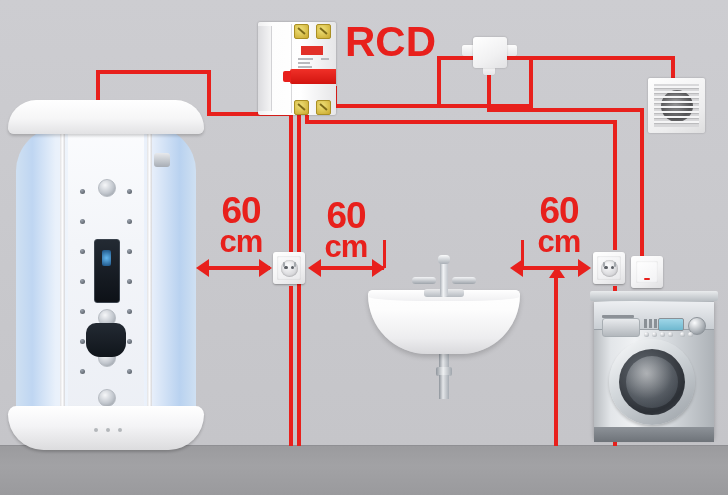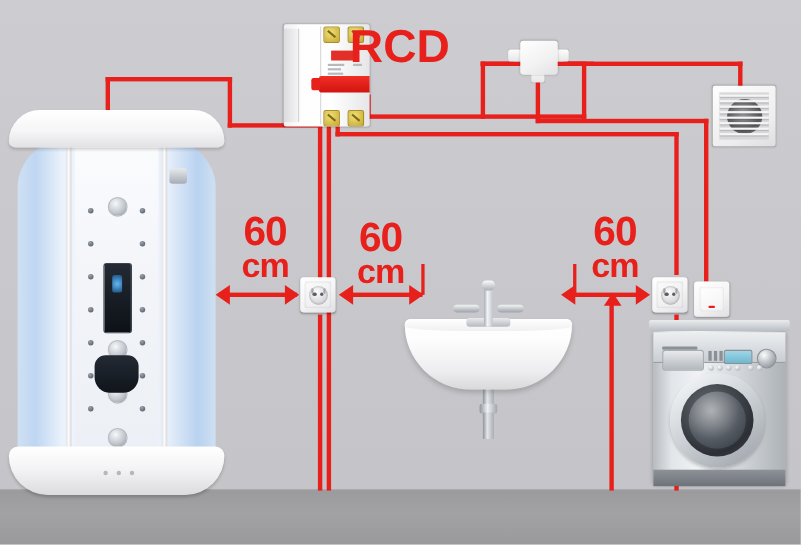--- a/index.html
+++ b/index.html
@@ -40,7 +40,7 @@
   .dimlabel .u{display:block;font-size:31px;}
 
   
-  #rcd-label{position:absolute;left:318px;top:18px;color:#e8201c;
+  #rcd-label{position:absolute;left:345px;top:18px;color:#e8201c;
      font-size:42px;font-weight:bold;letter-spacing:0px;
      font-family:"Liberation Sans", sans-serif;}
 

